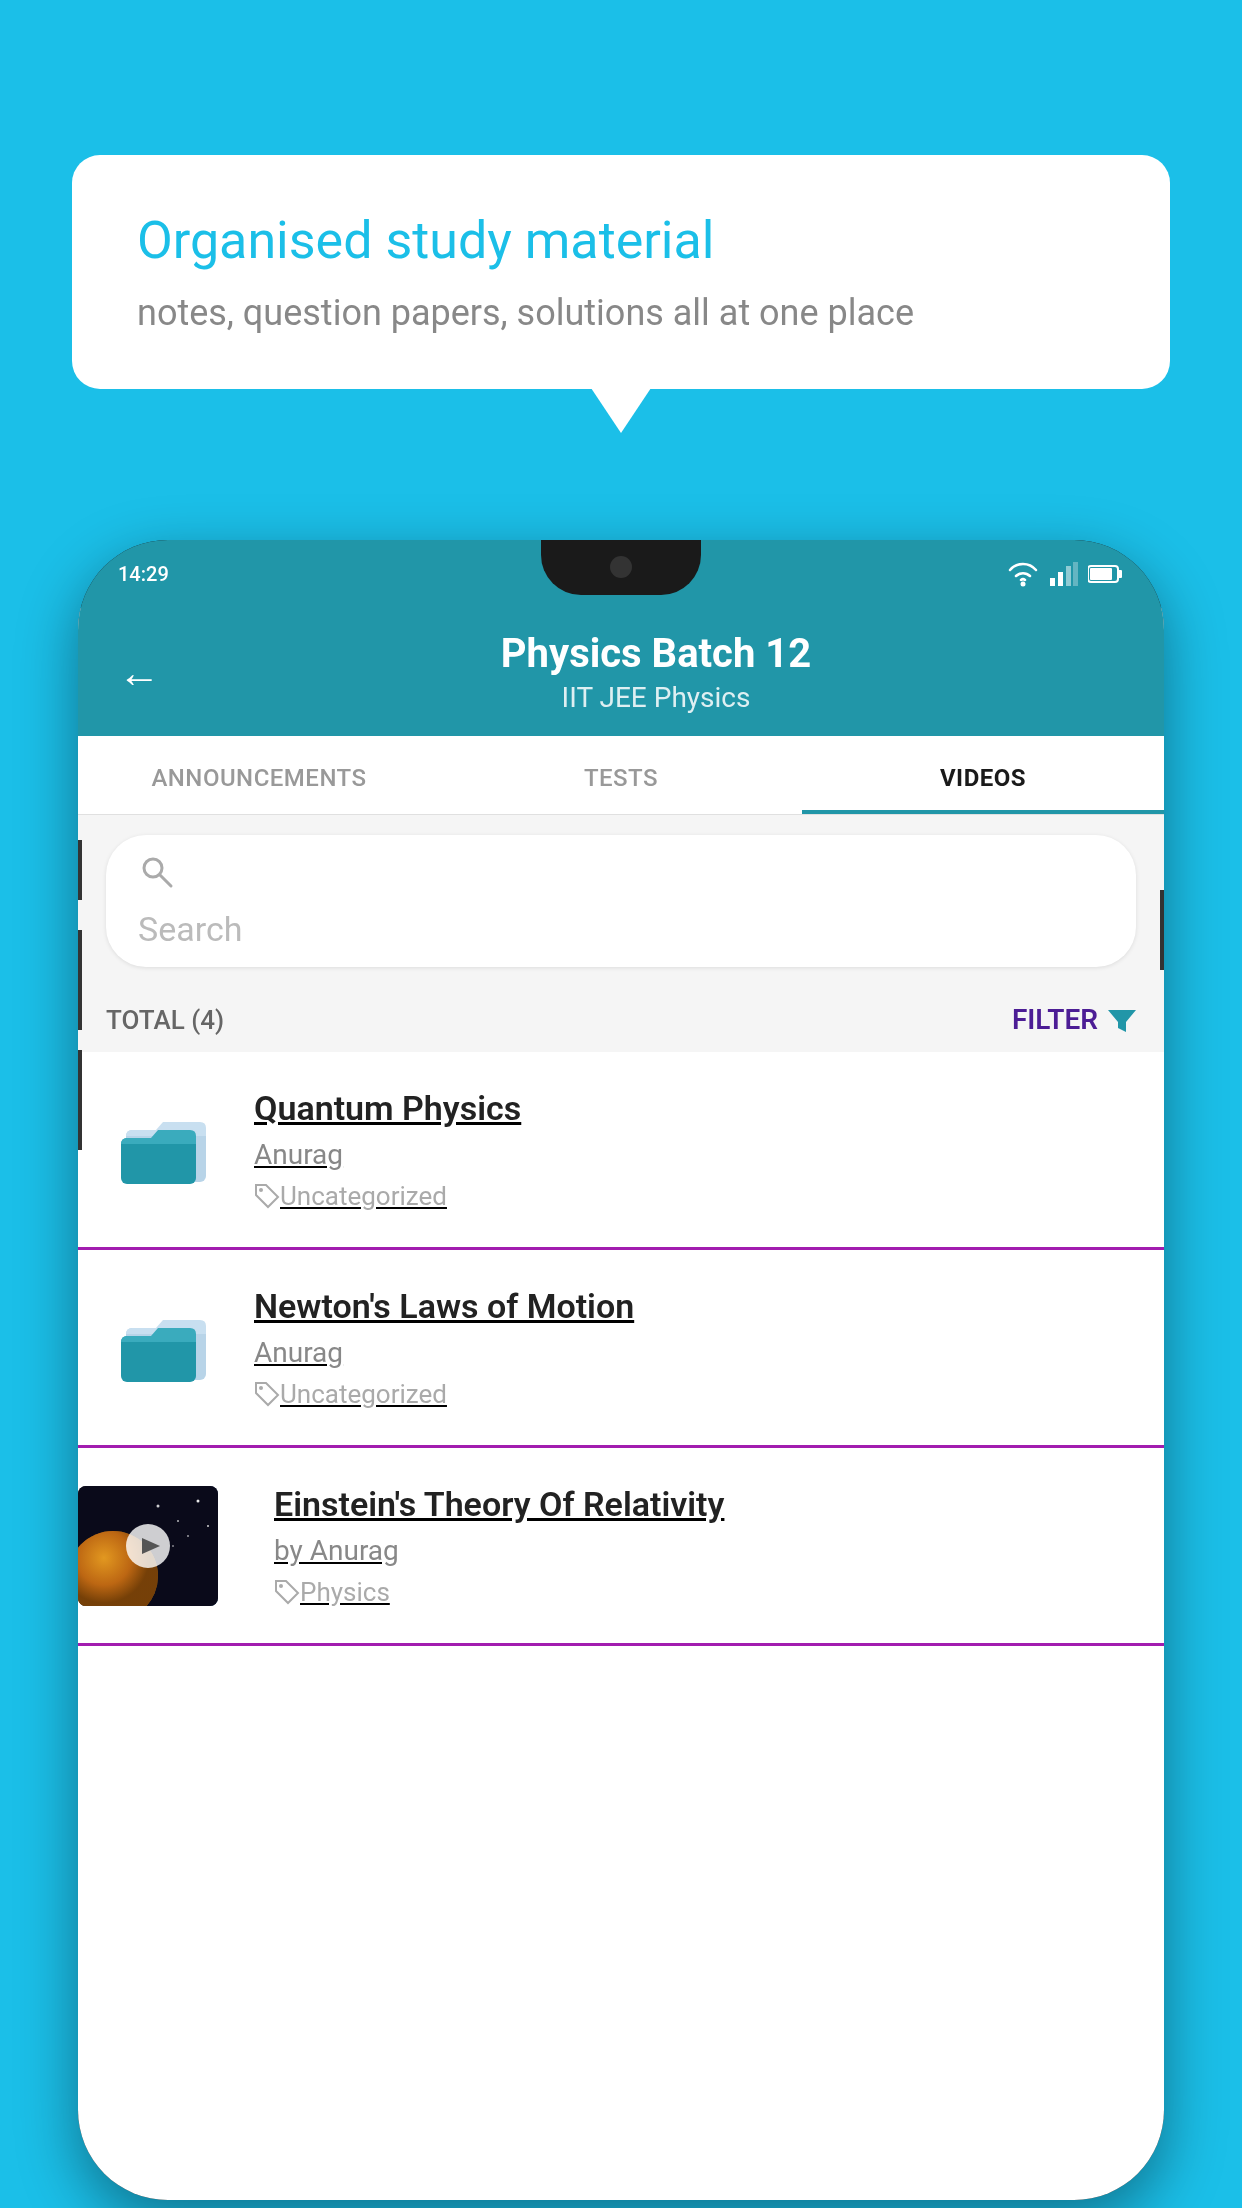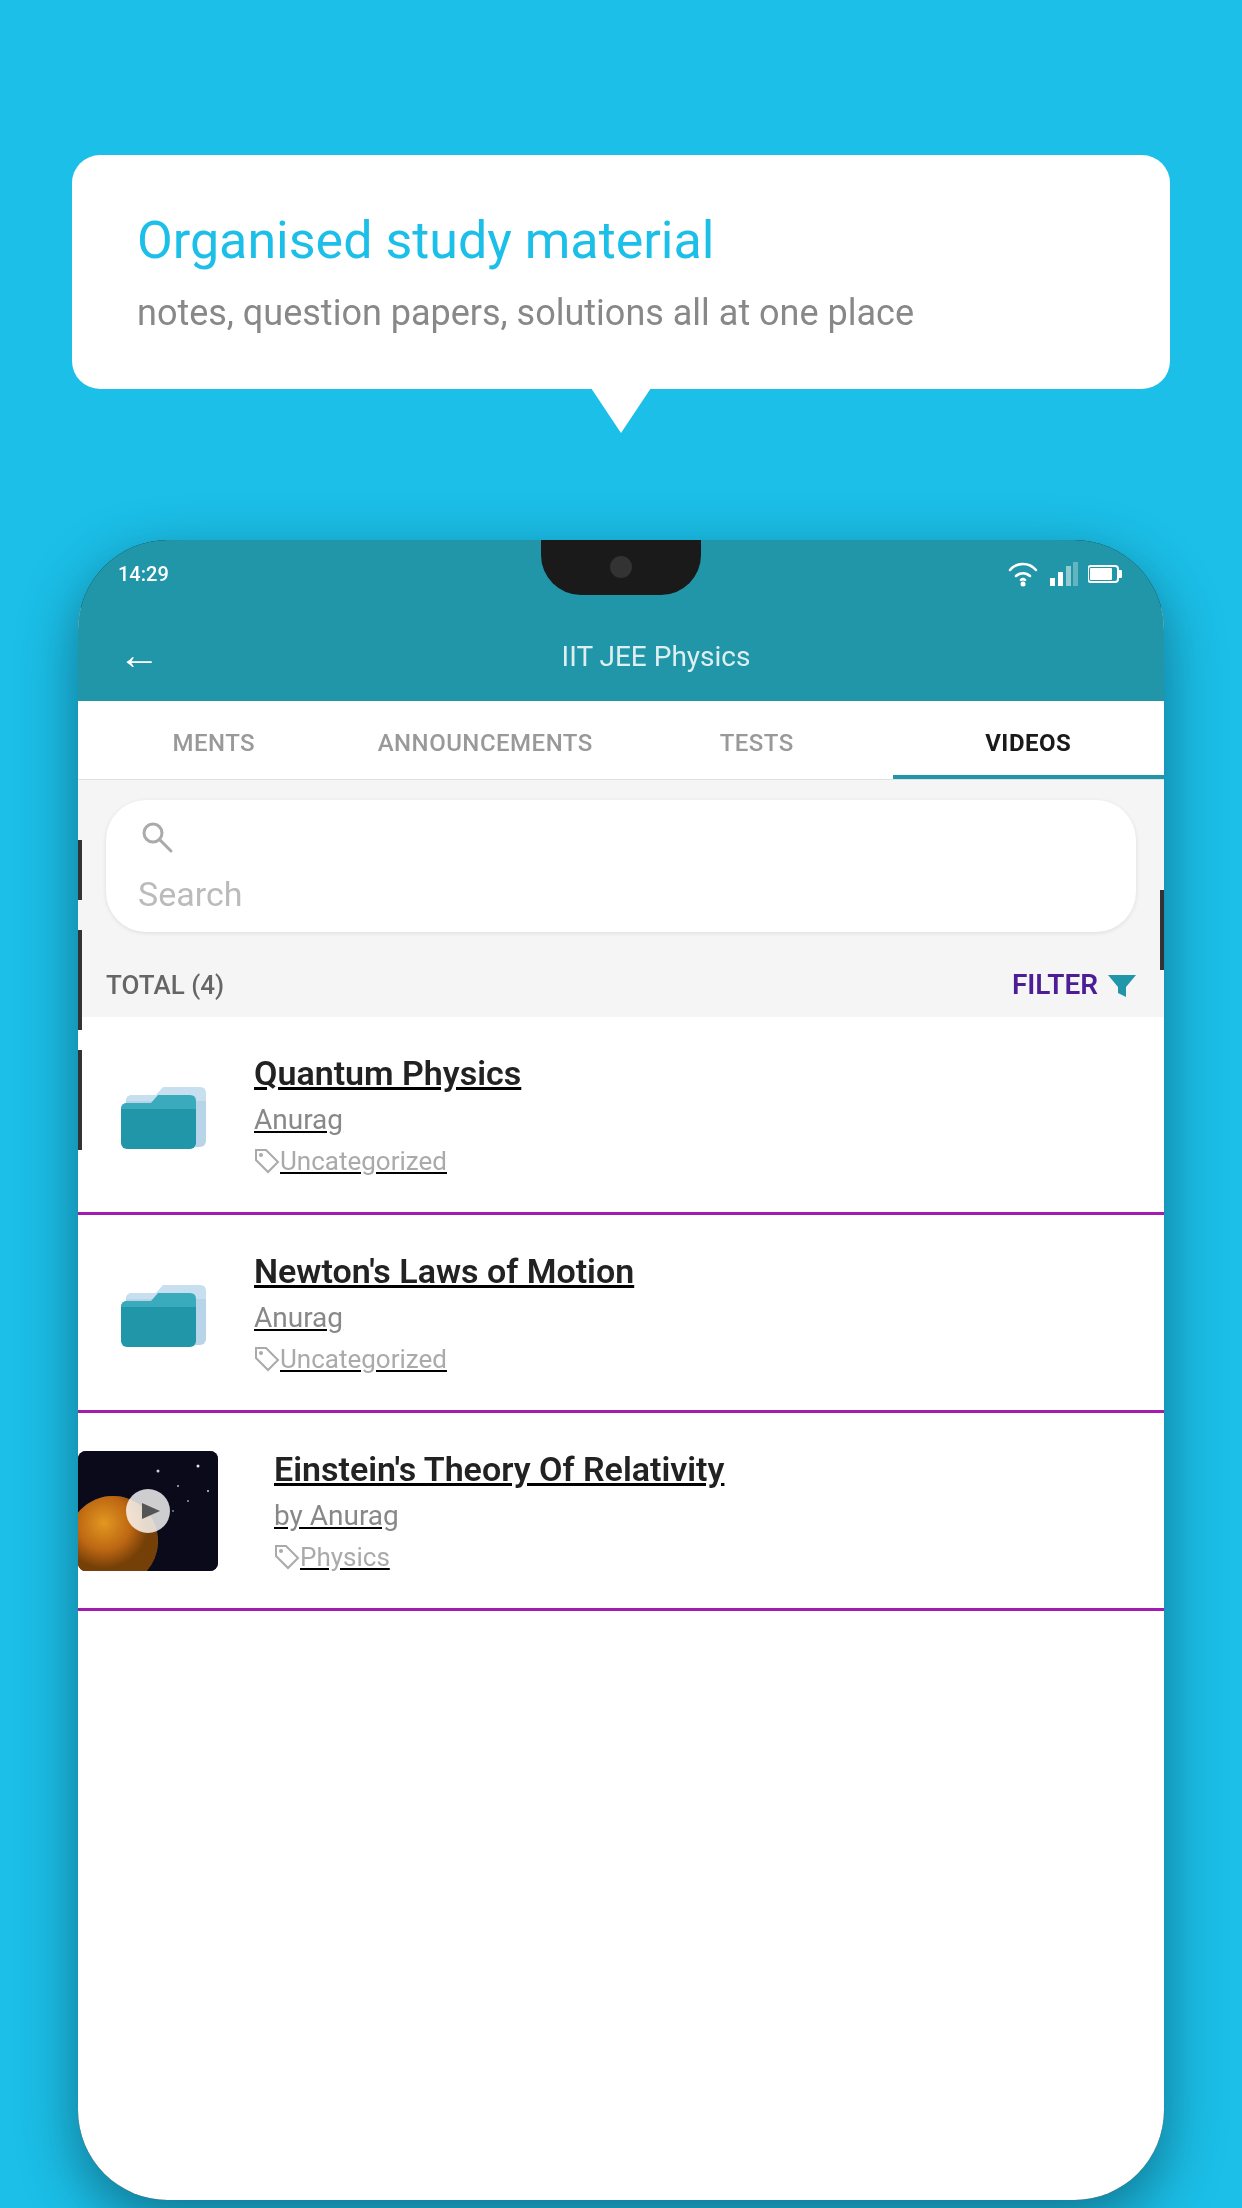--- a/index.html
+++ b/index.html
@@ -393,6 +393,7 @@
     <div class="app-header">
       <span class="back-arrow">←</span>
       <div class="header-text">
+        <div class="header-title">Physics Batch 12</div>
         <div class="header-subtitle">IIT JEE   Physics</div>
       </div>
     </div>

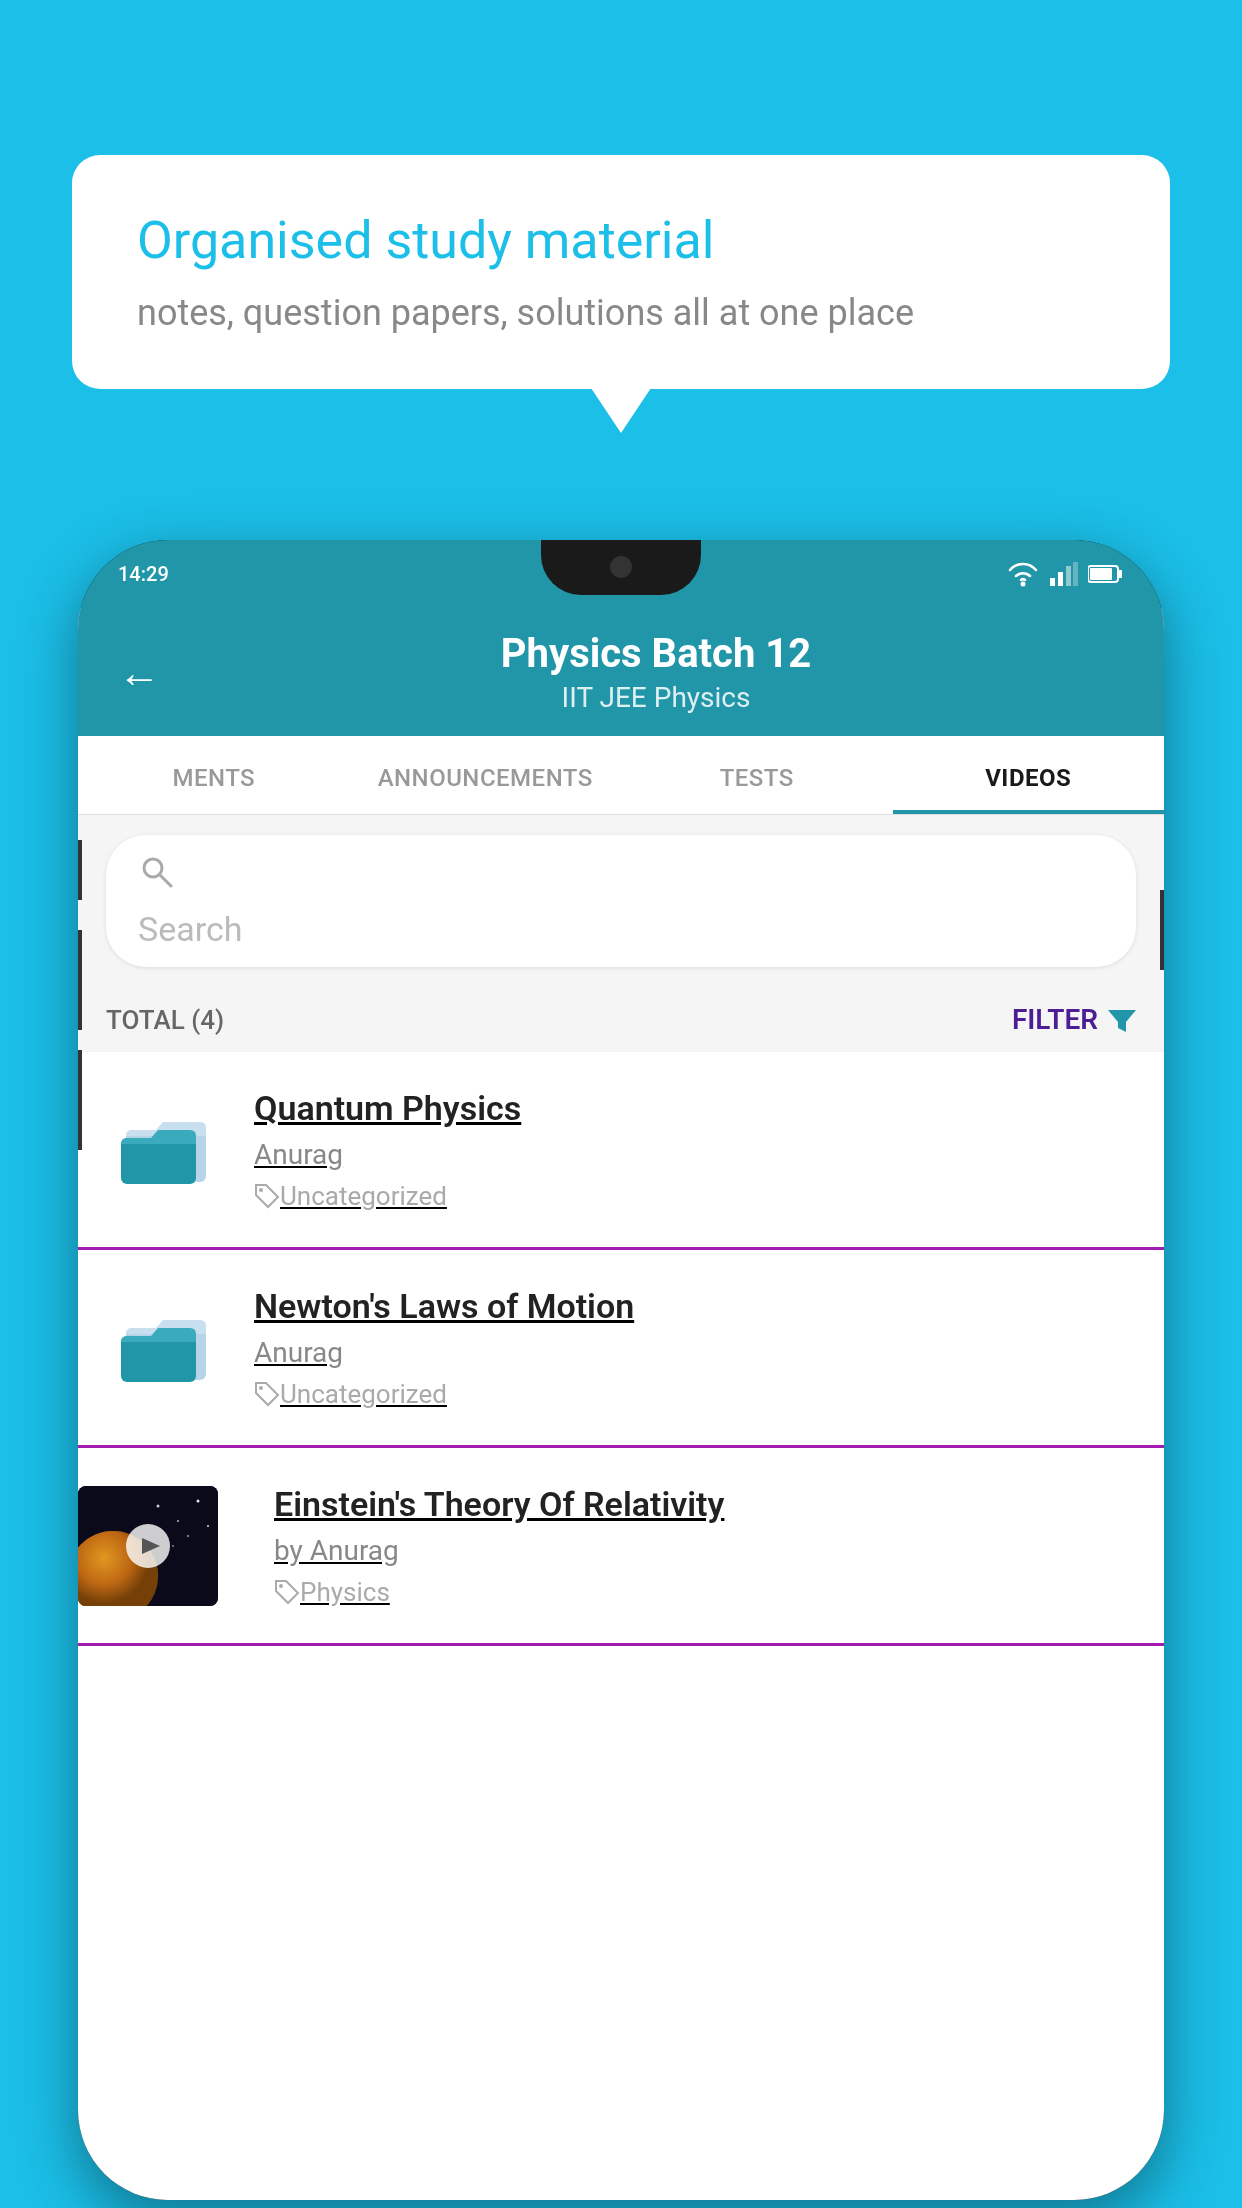--- a/index.html
+++ b/index.html
@@ -399,9 +399,6 @@
     </div>
 
     <div class="tabs">
-      <div class="tab">
-        <span>MENTS</span>
-      </div>
       <div class="tab">
         <span>ANNOUNCEMENTS</span>
       </div>

